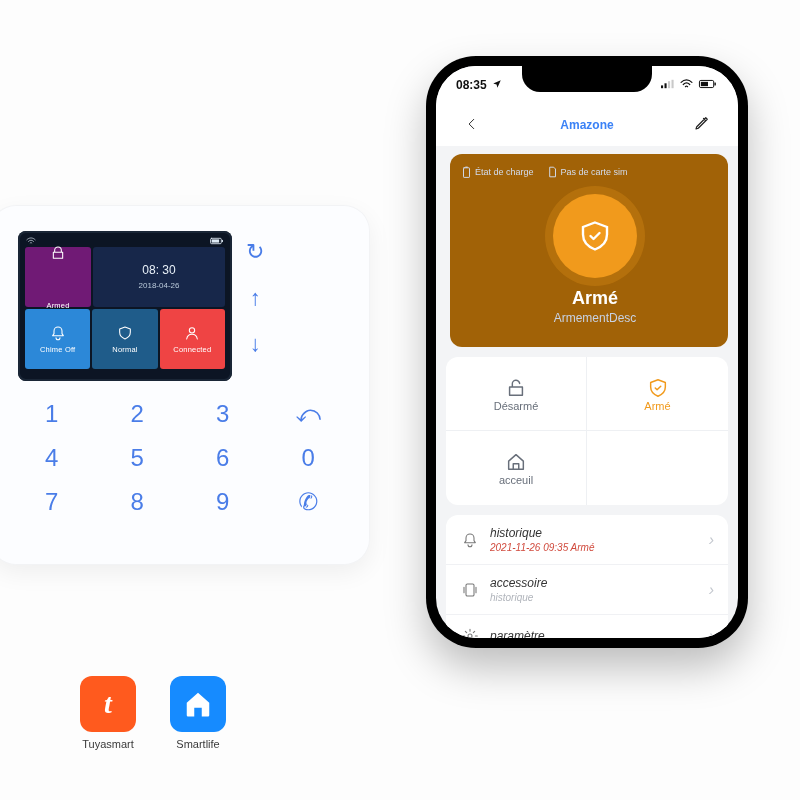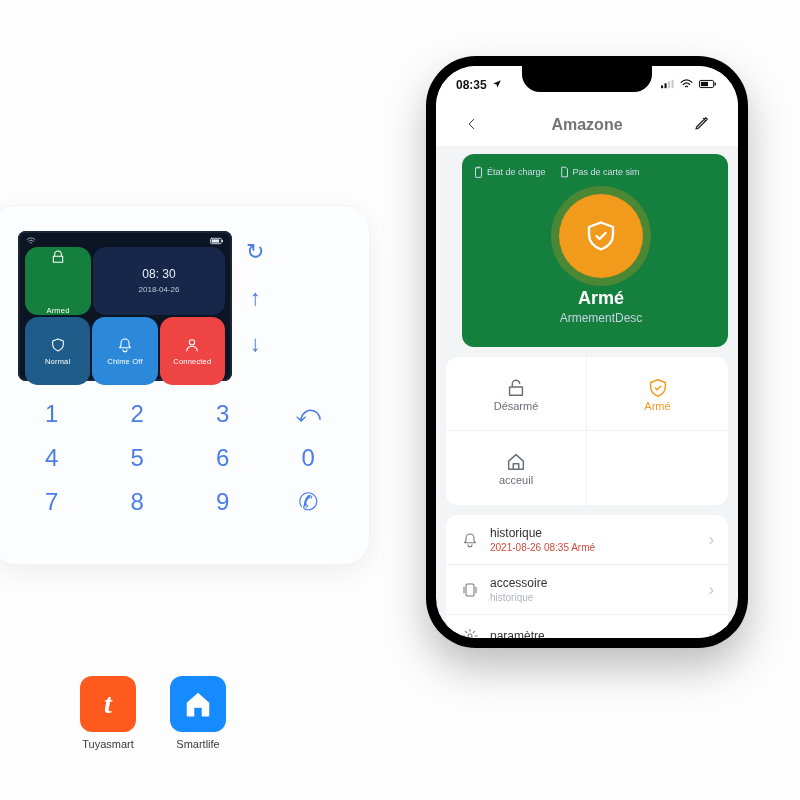--- a/index.html
+++ b/index.html
@@ -110,7 +110,7 @@
   .svgico { display:inline-block; }
   .app-header {
     height:42px; background:#fff; display:flex; align-items:center; justify-content:space-between;
-    padding:0 24px; font-size:16px; font-weight:600; color:#737373;
+    padding:0 24px; font-size:12px; font-weight:600; color:#3b82f6;
   }
   .app-header .hbtn { font-size:20px; font-weight:400; color:#222; width:24px; text-align:center; }
 

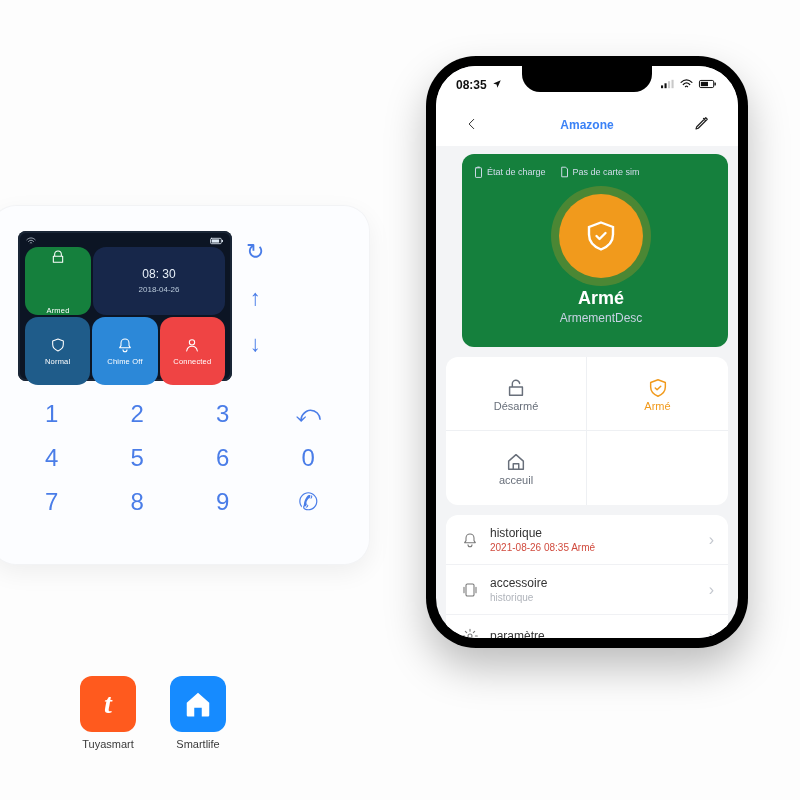--- a/index.html
+++ b/index.html
@@ -115,8 +115,8 @@
   .app-header .hbtn { font-size:20px; font-weight:400; color:#222; width:24px; text-align:center; }
 
   .hero {
-    margin:8px 10px 10px 26px;
-    background:#15803d;
+    margin:8px 10px 10px 14px;
+    background:#a16207;
     border-radius:12px;
     color:#fff;
     padding:12px 0 22px 12px;

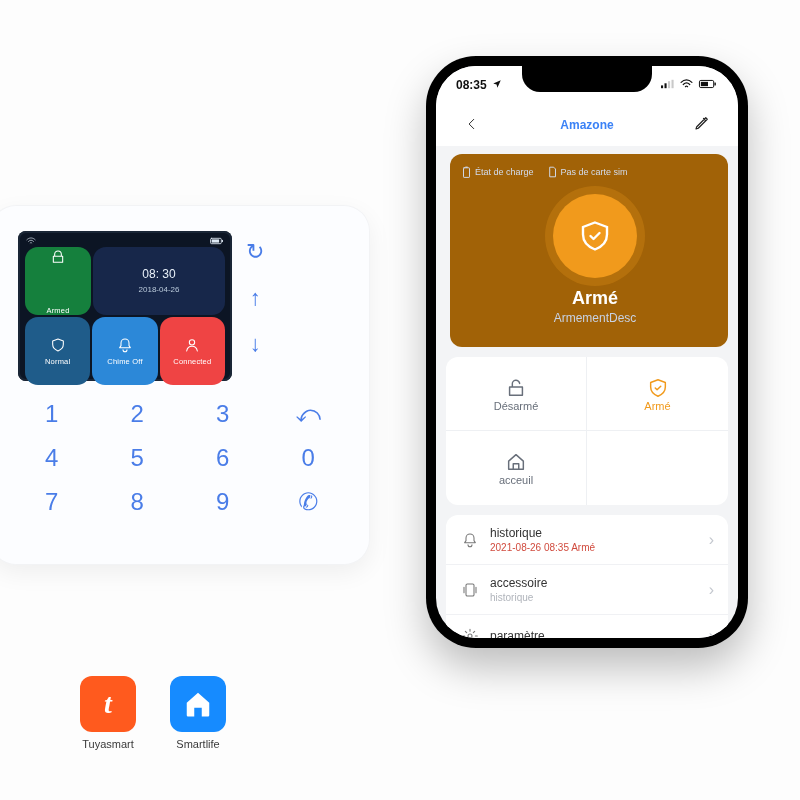--- a/index.html
+++ b/index.html
@@ -37,7 +37,7 @@
   .lcd-row { display:flex; }
   .tile {
     flex:1; display:flex; flex-direction:column; align-items:center; justify-content:center;
-    margin:1px; border-radius:13px; height:68px; gap:3px;
+    margin:1px; border-radius:3px; height:60px; gap:3px;
   }
   .tile .ticon { width:18px; height:18px; display:flex; align-items:center; justify-content:center; }
   .tile .tlabel { font-size:7.5px; letter-spacing:.2px; }

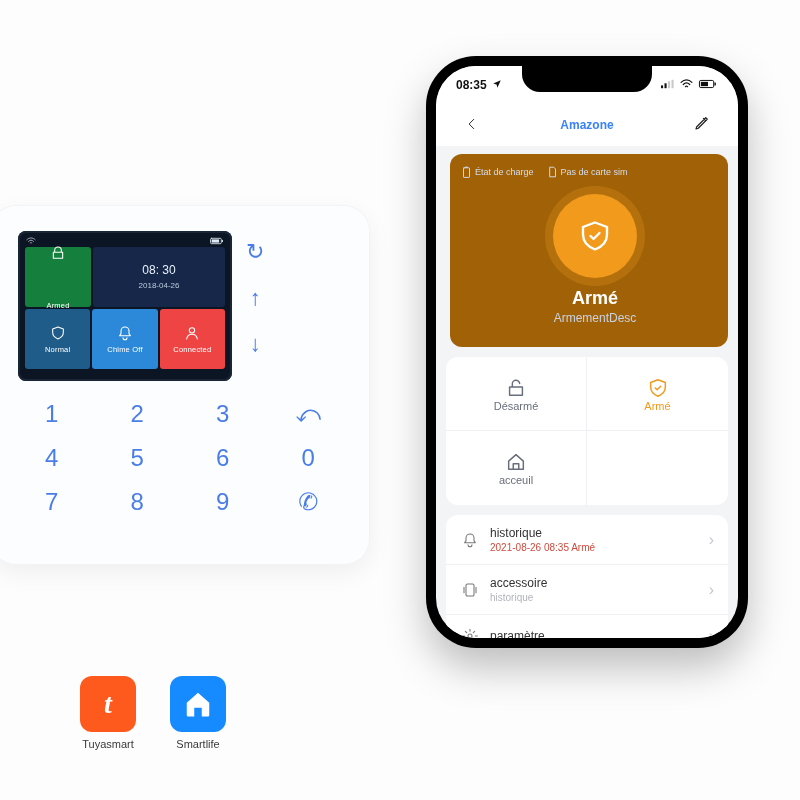--- a/index.html
+++ b/index.html
@@ -41,7 +41,7 @@
   }
   .tile .ticon { width:18px; height:18px; display:flex; align-items:center; justify-content:center; }
   .tile .tlabel { font-size:7.5px; letter-spacing:.2px; }
-  .t-red { background:#15803d;gap:40px; }
+  .t-red { background:#701a75;gap:40px; }
   .t-navy { background:#17274a; }
   .t-blue { background:#2c88d8; }
   .t-teal { background:#1f5c8a; }

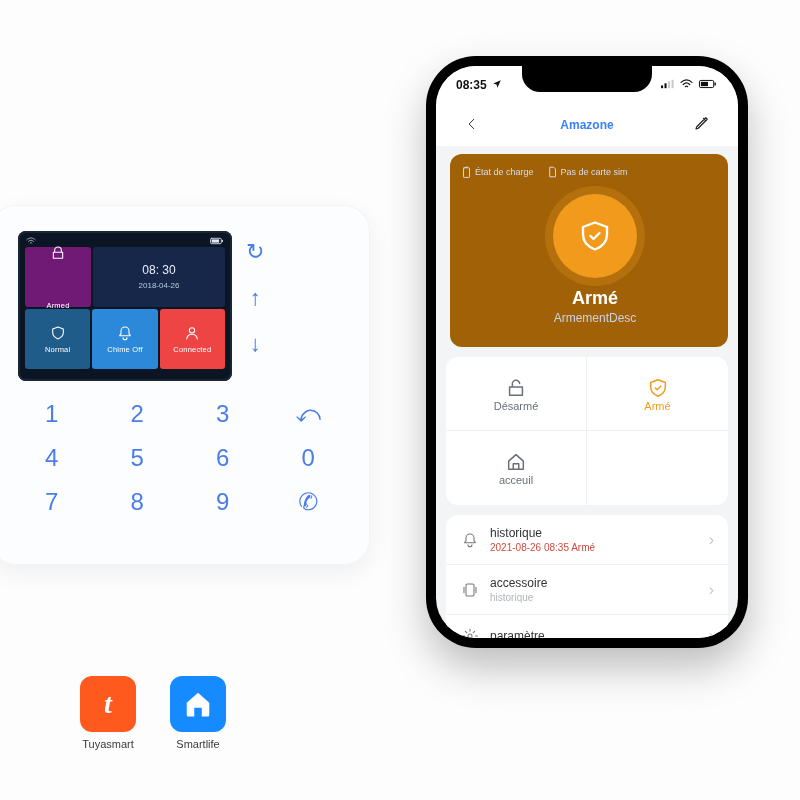--- a/index.html
+++ b/index.html
@@ -207,6 +207,14 @@
         </div>
       </div>
       <div class="lcd-row">
+        <div class="tile t-blue">
+          <span class="ticon">
+            <svg width="16" height="16" viewBox="0 0 24 24">
+                <path class="st" d="M12 3a6 6 0 016 6v4l2 3H4l2-3V9a6 6 0 016-6zM9 19a3 3 0 006 0"></path>
+              </svg>
+          </span>
+          <span class="tlabel">Chime Off</span>
+        </div>
         <div class="tile t-teal">
           <span class="ticon">
             <svg width="16" height="16" viewBox="0 0 24 24">
@@ -214,14 +222,6 @@
               </svg>
           </span>
           <span class="tlabel">Normal</span>
-        </div>
-        <div class="tile t-blue">
-          <span class="ticon">
-            <svg width="16" height="16" viewBox="0 0 24 24">
-                <path class="st" d="M12 3a6 6 0 016 6v4l2 3H4l2-3V9a6 6 0 016-6zM9 19a3 3 0 006 0"></path>
-              </svg>
-          </span>
-          <span class="tlabel">Chime Off</span>
         </div>
         <div class="tile t-orange">
           <span class="ticon">

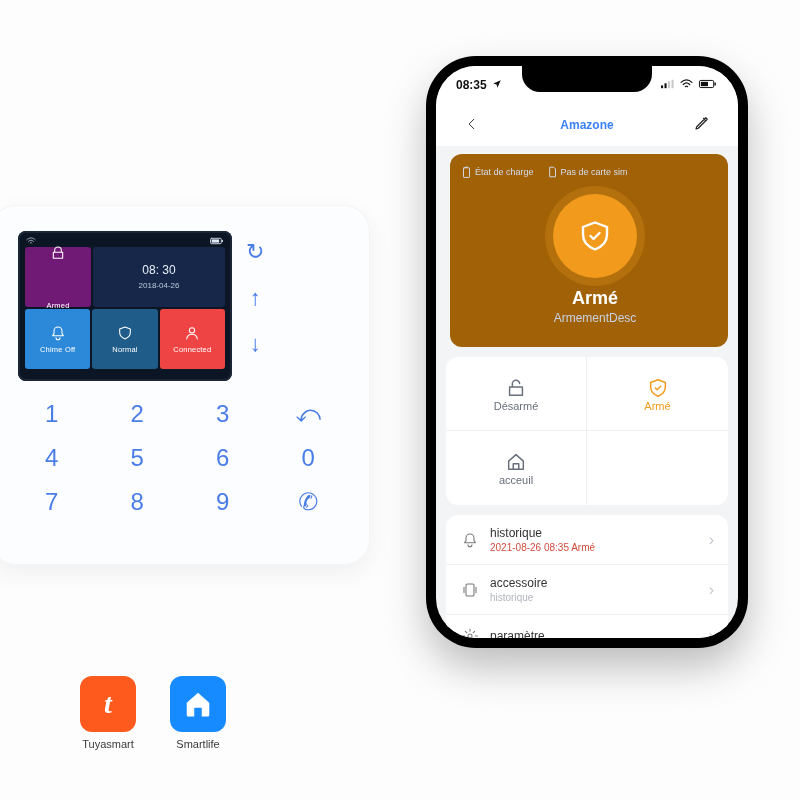--- a/index.html
+++ b/index.html
@@ -155,7 +155,7 @@
   .gcell .gi { width:24px; height:24px; display:flex; align-items:center; justify-content:center; }
 
   .listcard {
-    margin:0 10px 10px 10px; background:#fff; border-radius:12px;
+    margin:0 10px 10px 10px; background:#fff; border-radius:12px;font-style:italic;
   }
   .lrow {
     display:flex; align-items:center; gap:10px;

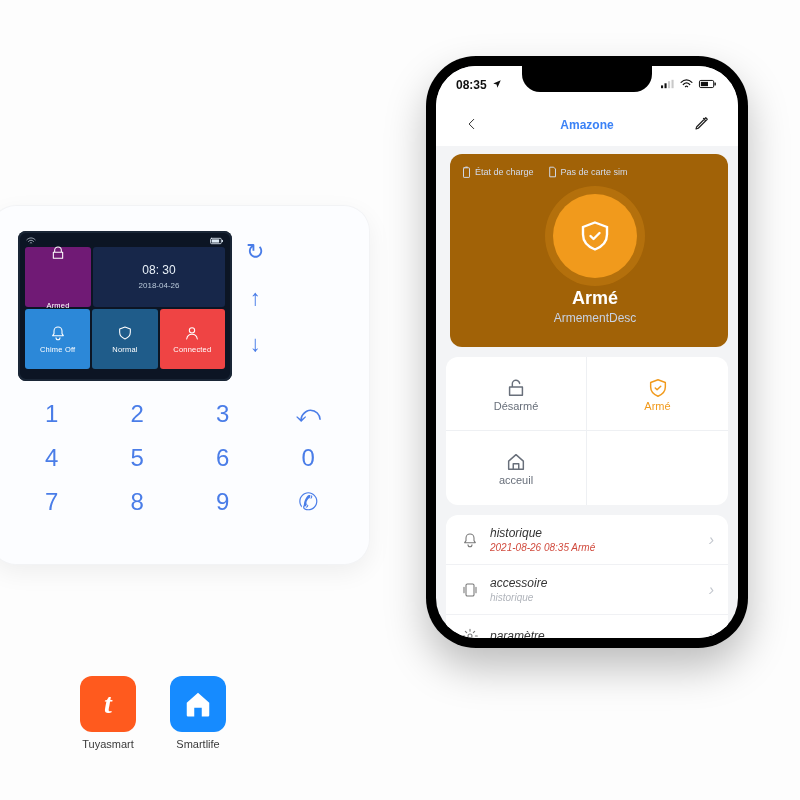--- a/index.html
+++ b/index.html
@@ -383,7 +383,7 @@
         </span>
         <span class="lt">
           <div>historique</div>
-          <div class="sub">2021-08-26 08:35 Armé</div>
+          <div class="sub">2021-11-26 09:35 Armé</div>
         </span>
         <span class="chev">›</span>
       </div>

